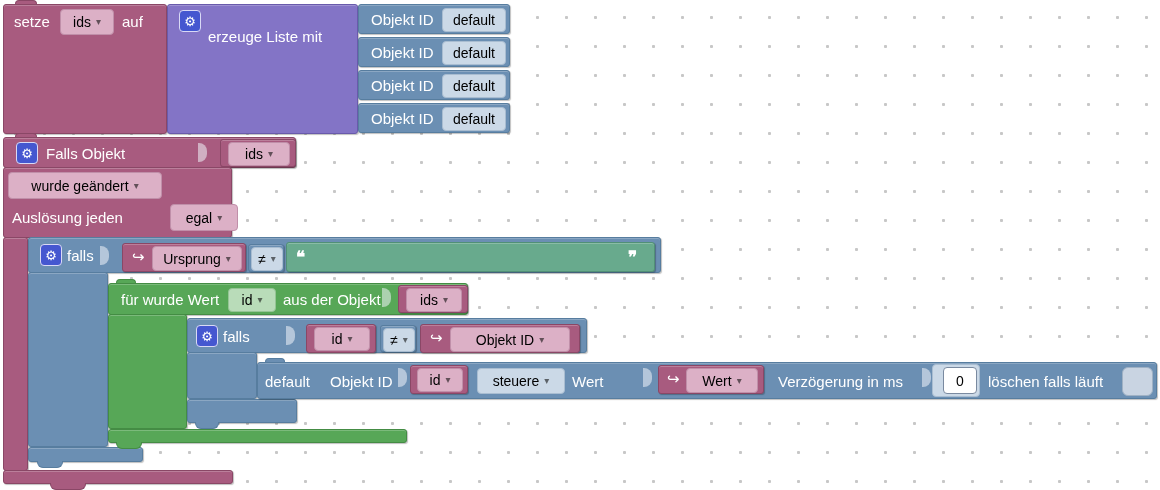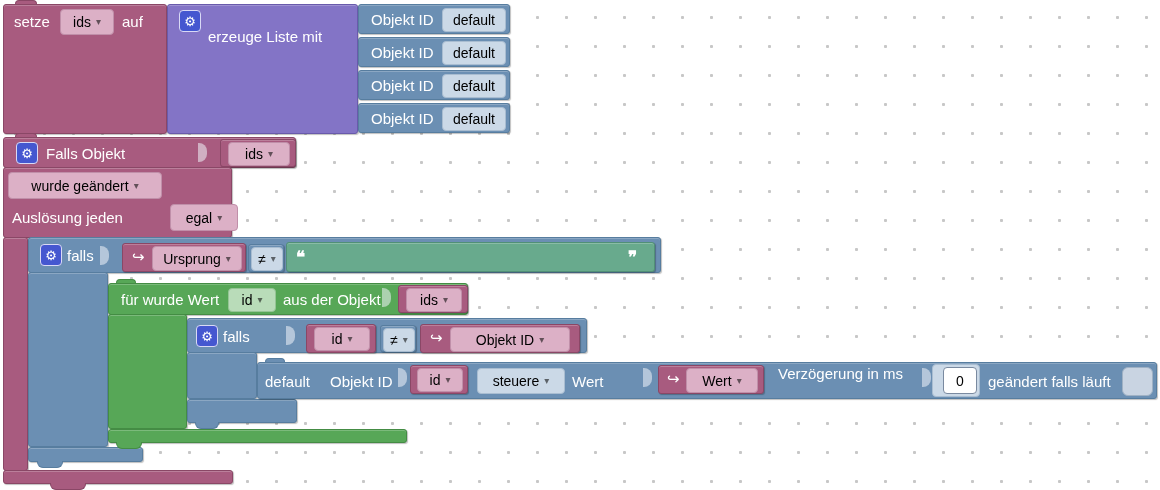--- a/index.html
+++ b/index.html
@@ -186,7 +186,7 @@
     <span>Wert</span>
       <span class="caret">▾</span>
   </div>
-  <div class="lbl" style="left:778px;top:362px;">Verzögerung in ms</div>
+  <div class="lbl" style="left:778px;top:370px;">Verzögerung in ms</div>
   <div class="sock" style="left:922px;top:368px;"></div>
   <div class="field f-blue" style="left:932px;top:364px;width:46px;height:31px;"></div>
   <div class="numfield" style="left:943px;top:367px;width:32px;height:25px;">0</div>

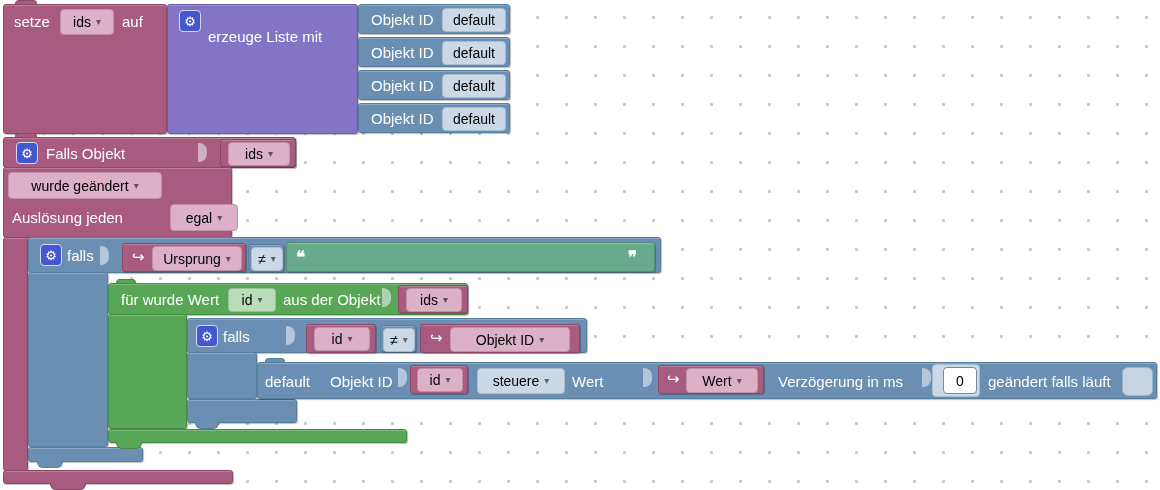--- a/index.html
+++ b/index.html
@@ -190,7 +190,7 @@
   <div class="sock" style="left:922px;top:368px;"></div>
   <div class="field f-blue" style="left:932px;top:364px;width:46px;height:31px;"></div>
   <div class="numfield" style="left:943px;top:367px;width:32px;height:25px;">0</div>
-  <div class="lbl" style="left:988px;top:370px;">geändert falls läuft</div>
+  <div class="lbl" style="left:988px;top:370px;">löschen falls läuft</div>
   <div class="chk" style="left:1122px;top:367px;width:29px;height:27px;"></div>
 
 </div>

